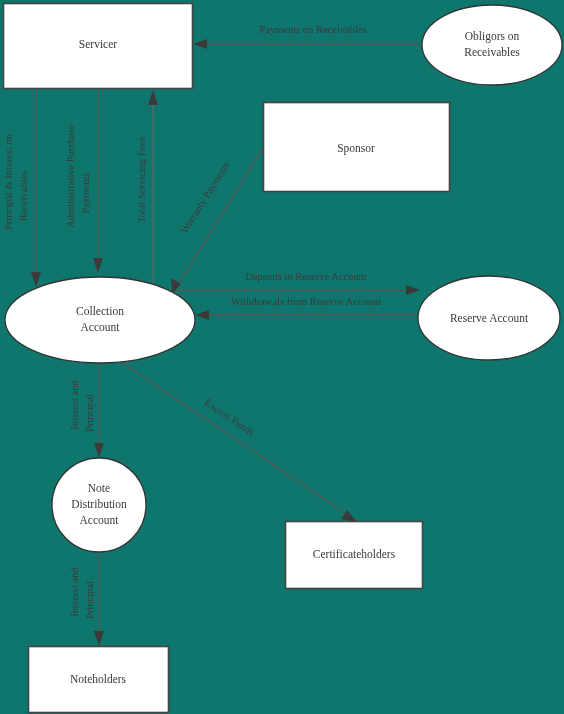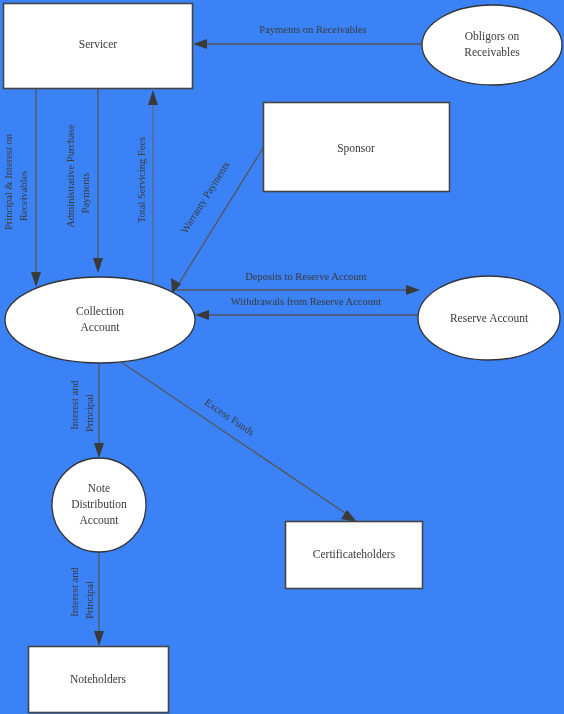--- a/index.html
+++ b/index.html
@@ -17,7 +17,7 @@
     position: relative;
     width: 564px;
     height: 714px;
-    background: #3b82f6;
+    background: #0f766e;
   }
   svg#flow-svg {
     display: block;

